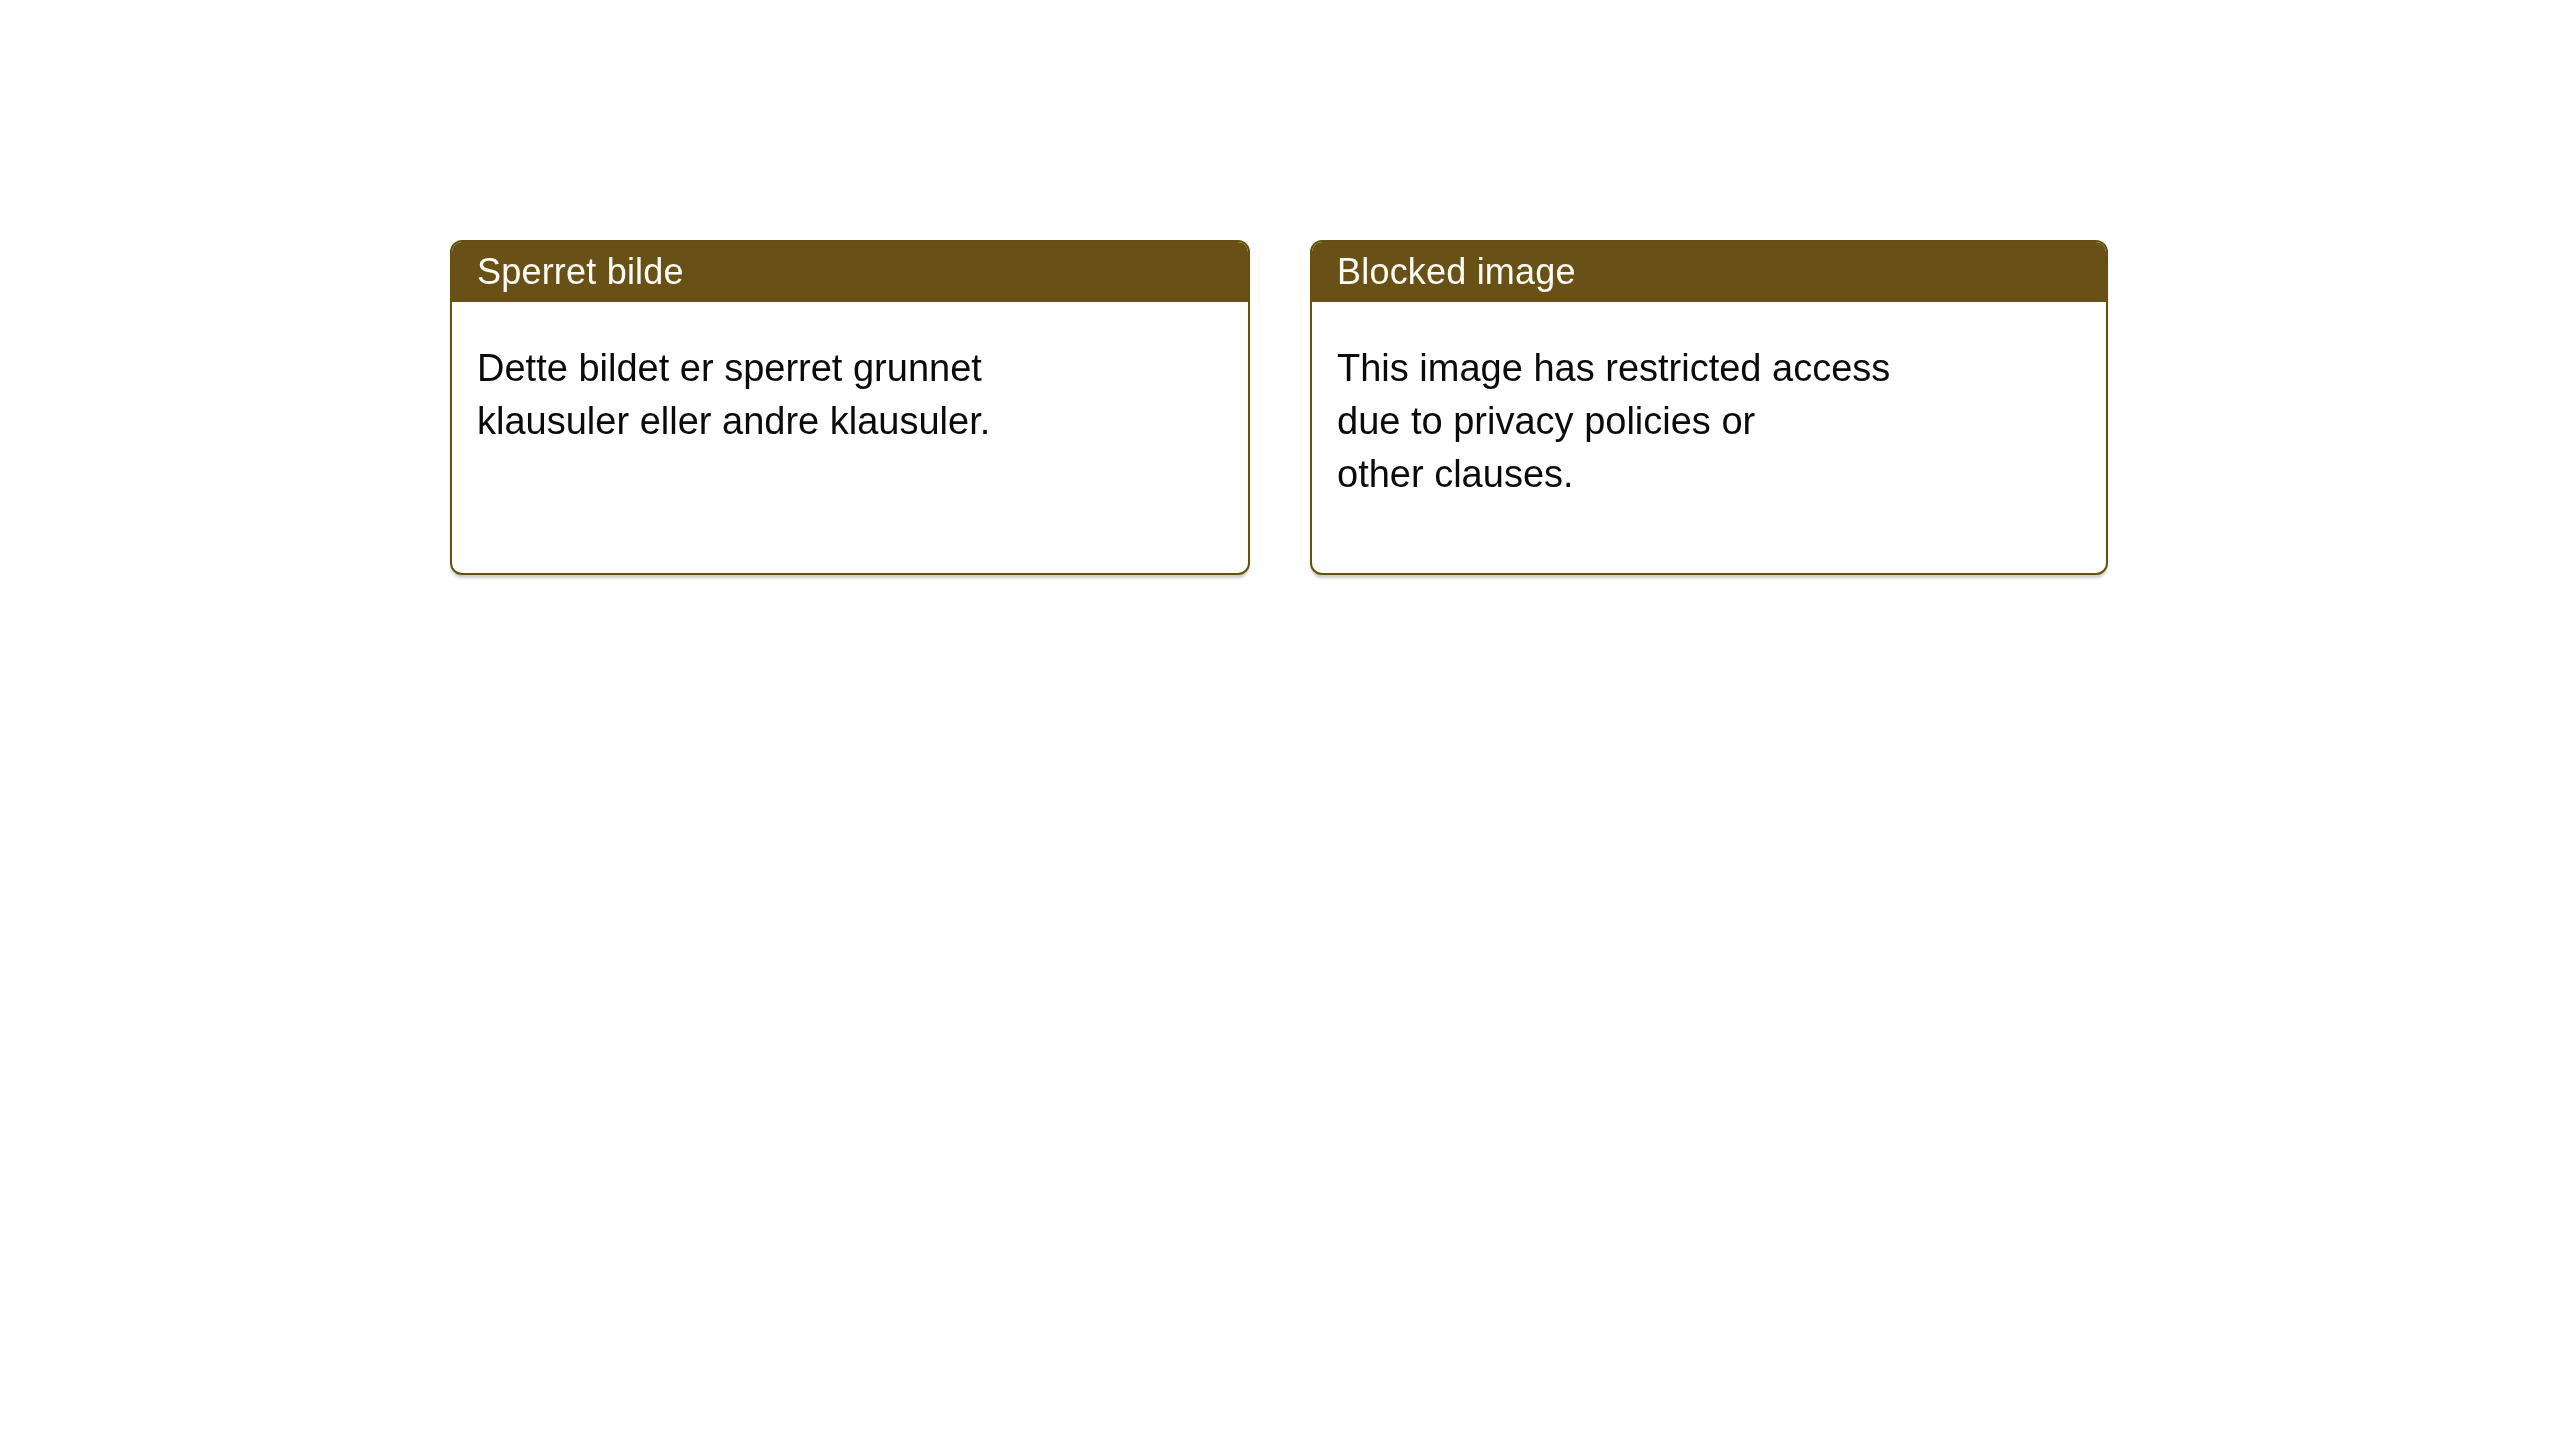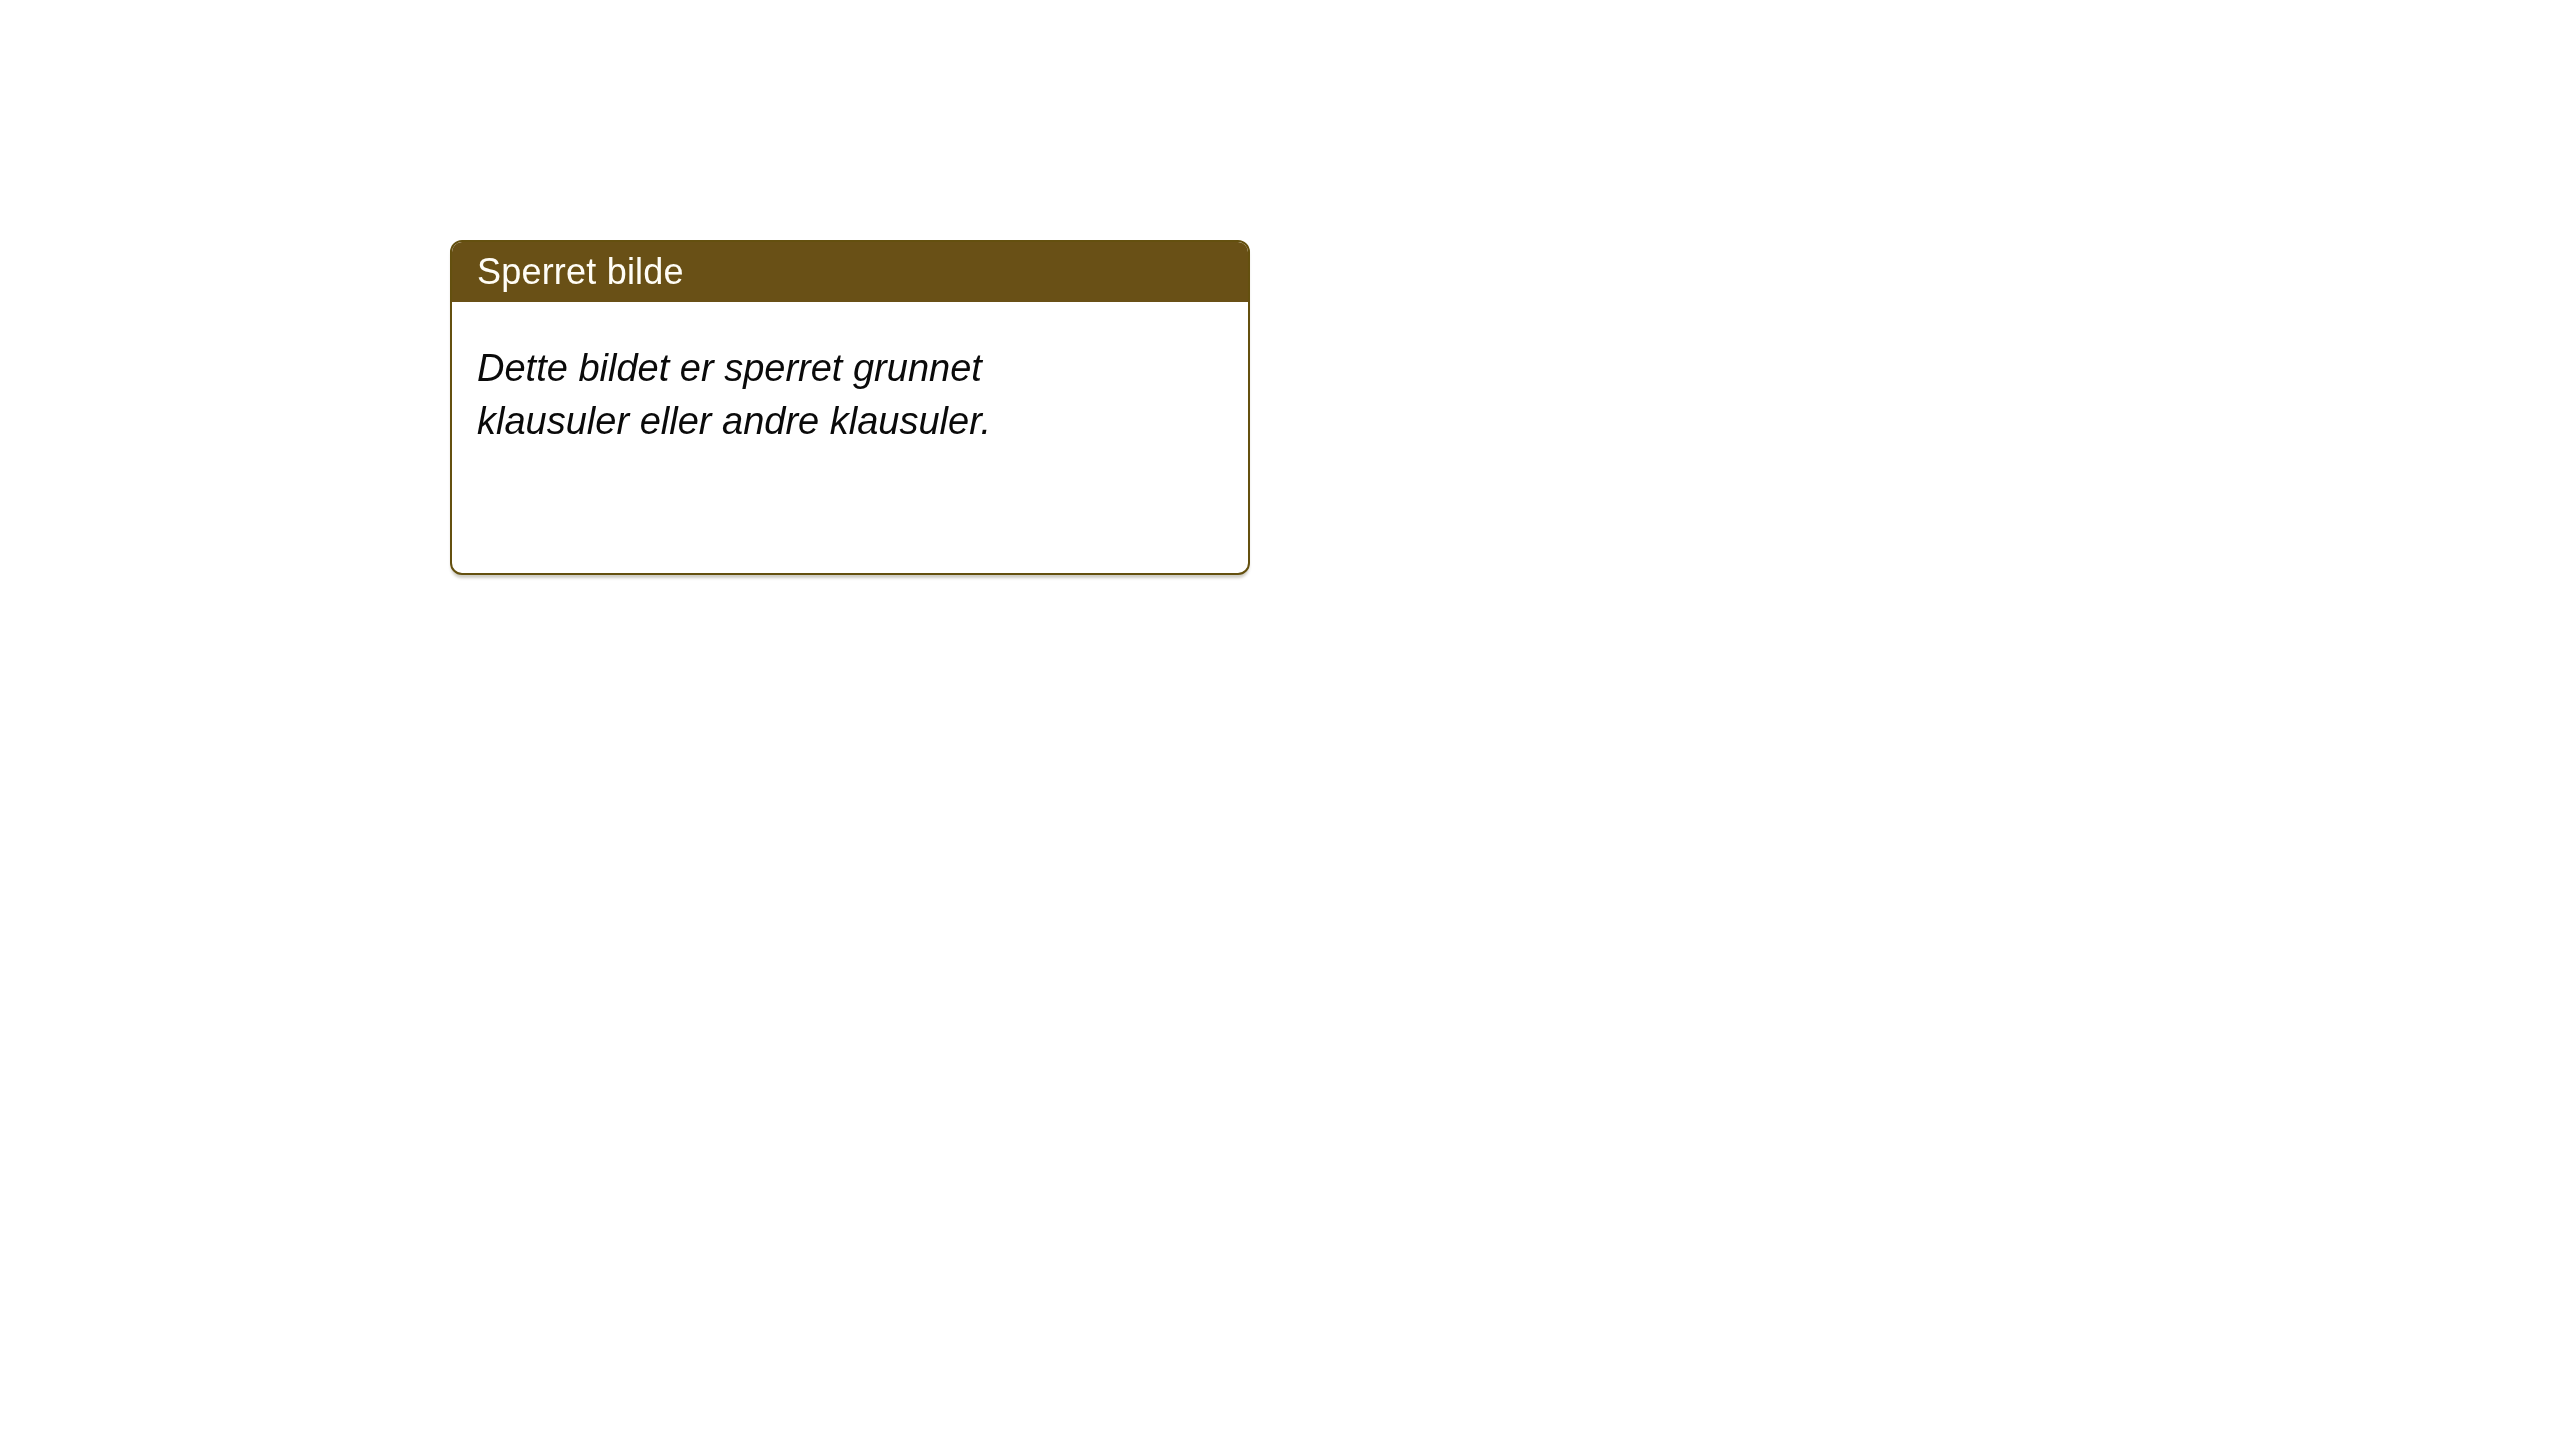--- a/index.html
+++ b/index.html
@@ -77,6 +77,16 @@
     </div>
   </section>
 
+  <section class="card card-right">
+    <header class="card-header">
+      <span class="card-title">Blocked image</span>
+    </header>
+    <div class="card-body">
+      <div class="msg-line">This image has restricted access</div>
+      <div class="msg-line">due to privacy policies or</div>
+      <div class="msg-line">other clauses.</div>
+    </div>
+  </section>
 
 </div>
 

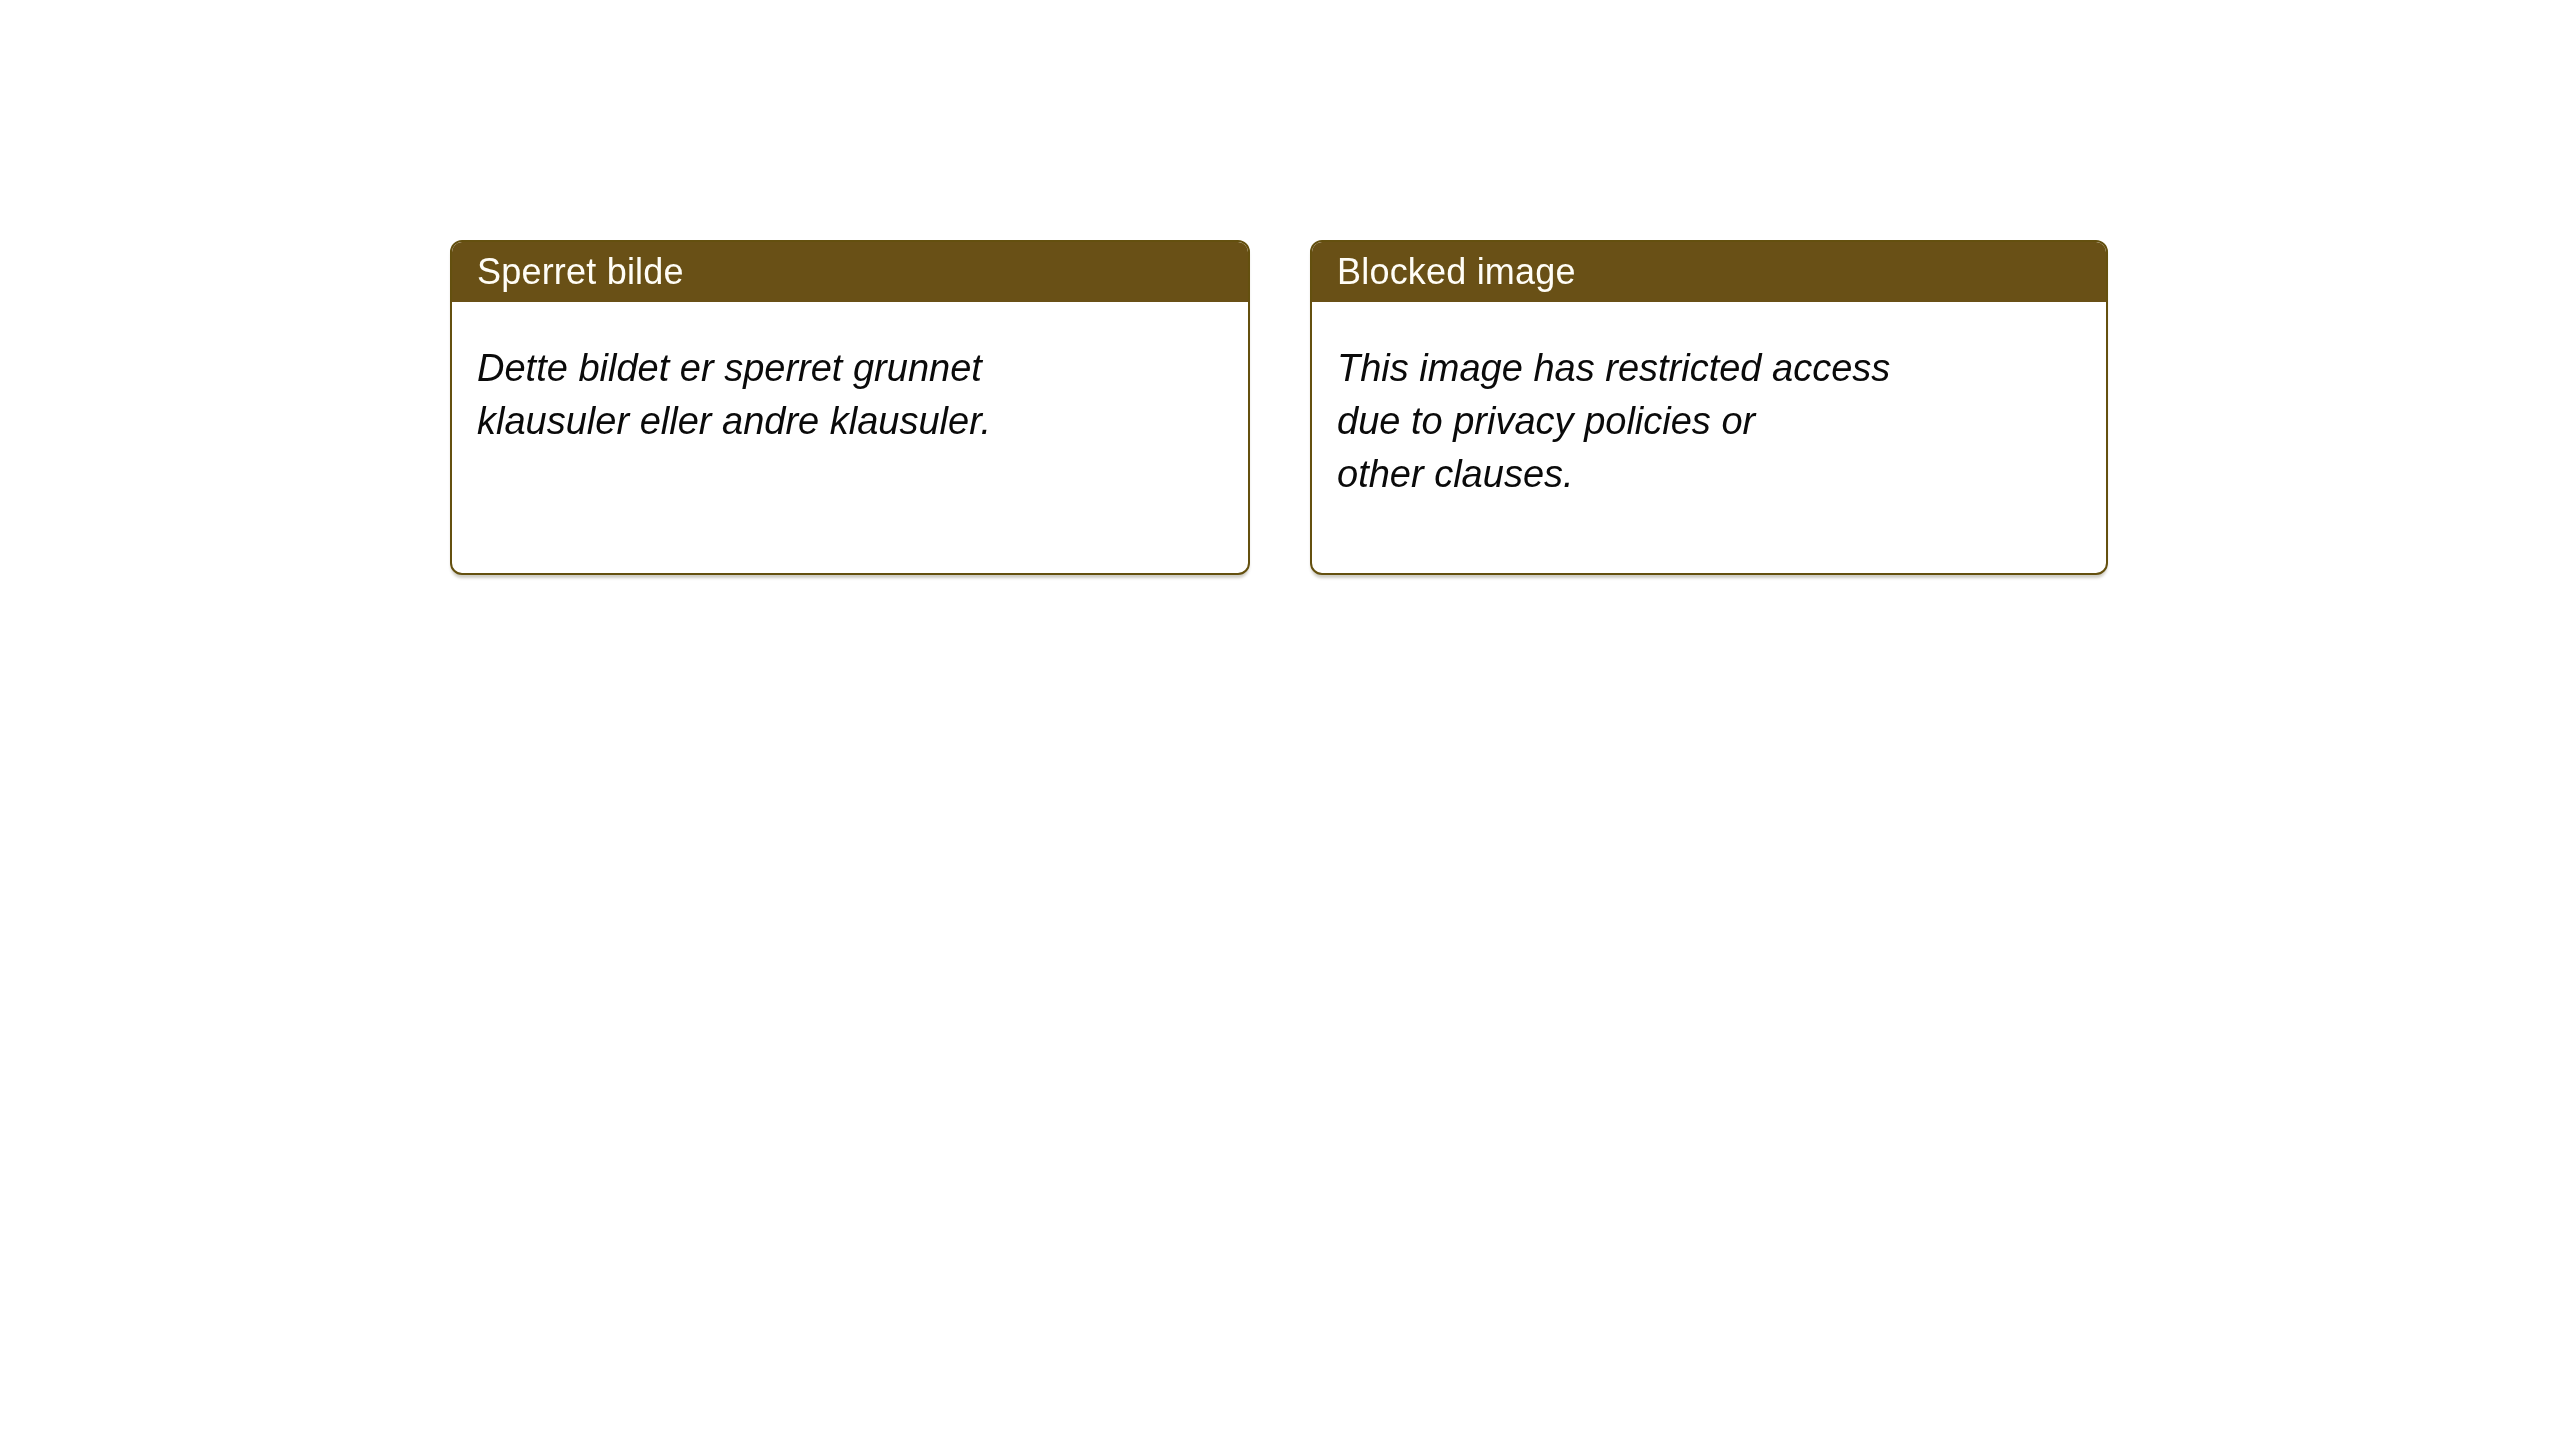--- a/index.html
+++ b/index.html
@@ -53,7 +53,6 @@
   }
   .card-body {
     padding: 40px 30px 0 25px;
-    font-style: italic;
   }
   .msg-line {
     color: var(--text-color);

